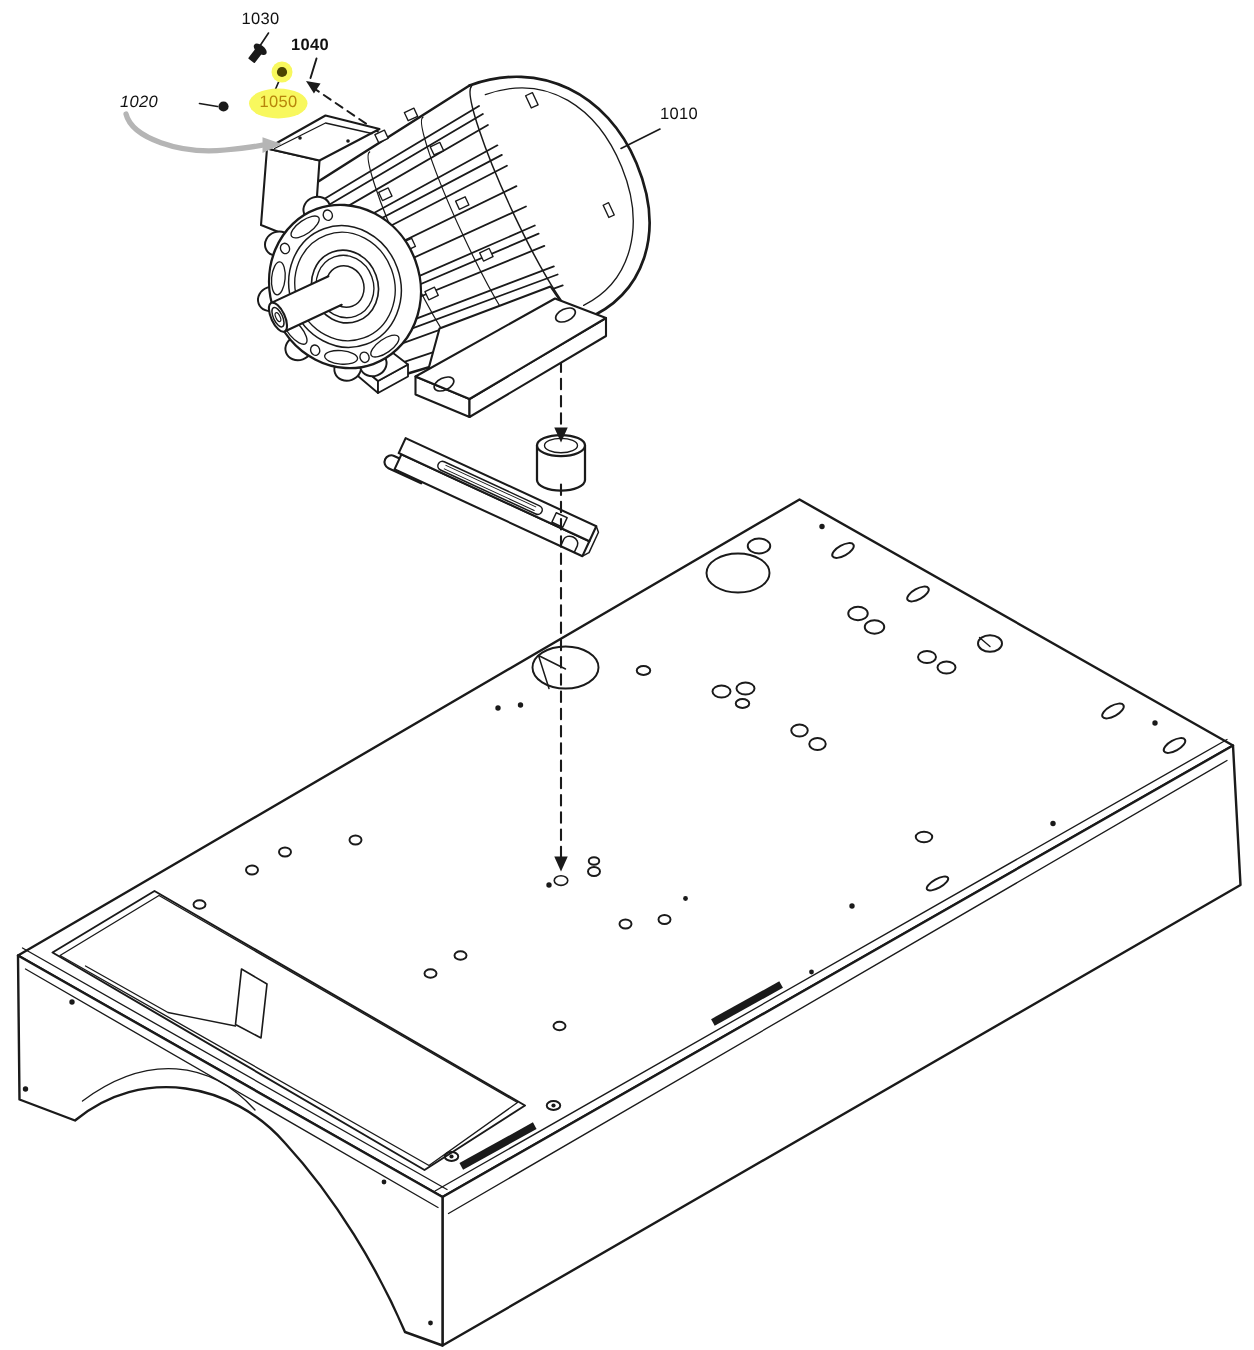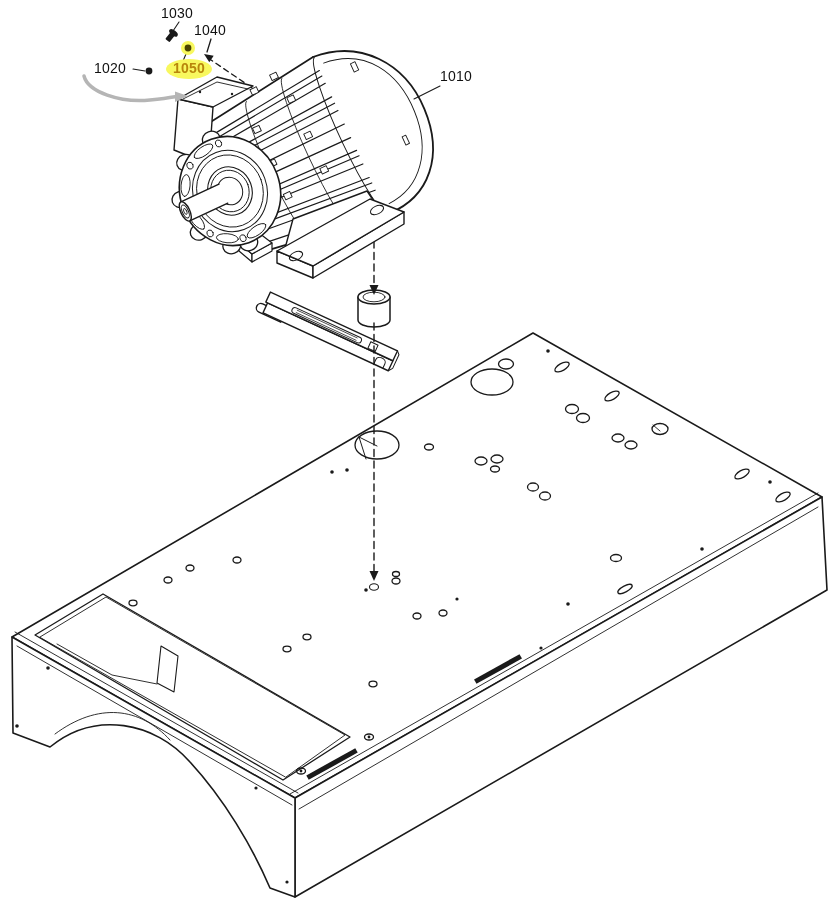--- a/index.html
+++ b/index.html
@@ -9,7 +9,7 @@
   }
   .stage svg{position:absolute;left:0;top:0;}
   .callout{
-    position:absolute;font-size:14px;line-height:17px;color:#111;
+    position:absolute;font-size:11px;line-height:17px;color:#111;
     letter-spacing:0.2px;user-select:none;white-space:nowrap;
   }
   .callout.hl{

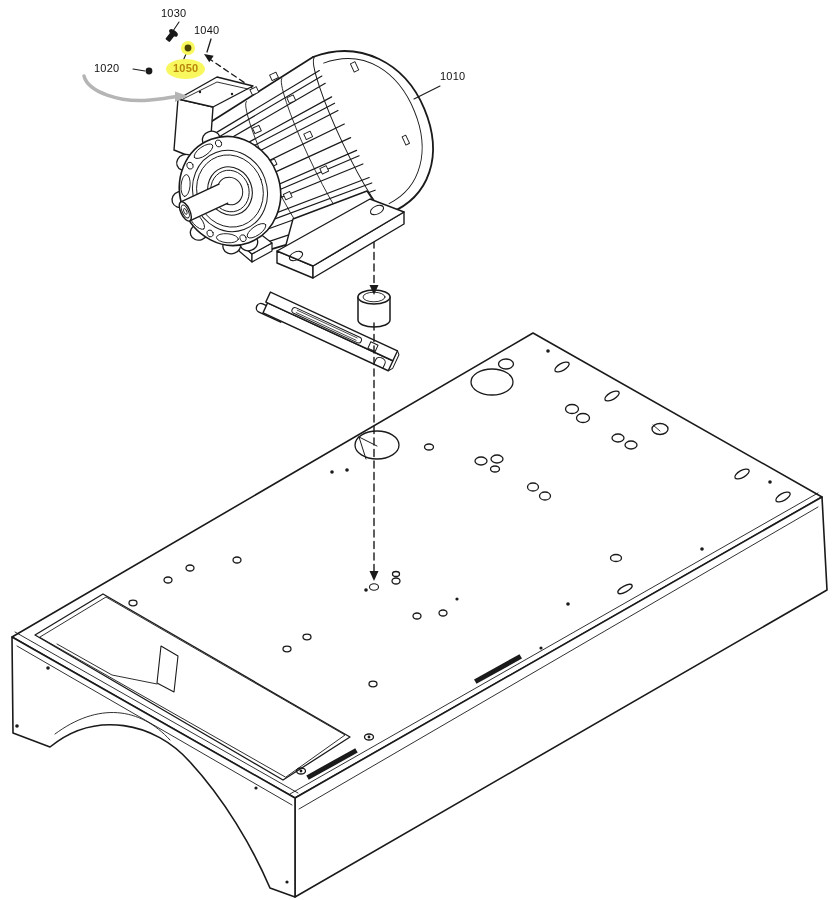--- a/index.html
+++ b/index.html
@@ -262,7 +262,7 @@
 </svg>
 
 <div class="callout" style="left:161px;top:5px;">1030</div>
-<div class="callout" style="left:194px;top:22px;">1040</div>
+<div class="callout" style="left:194px;top:22px;font-weight:bold;">1040</div>
 <div class="callout" style="left:94px;top:60px;">1020</div>
 <div class="callout hl" style="left:166px;top:59px;">1050</div>
 <div class="callout" style="left:440px;top:68px;">1010</div>

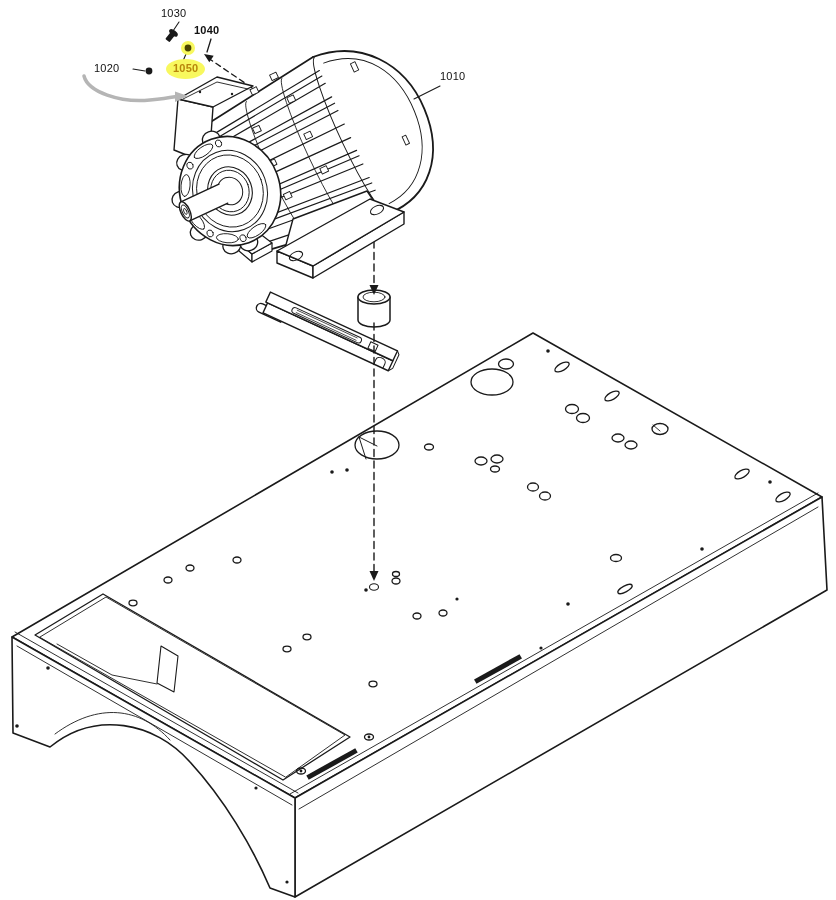--- a/index.html
+++ b/index.html
@@ -263,7 +263,7 @@
 
 <div class="callout" style="left:161px;top:5px;">1030</div>
 <div class="callout" style="left:194px;top:22px;font-weight:bold;">1040</div>
-<div class="callout" style="left:94px;top:60px;">1020</div>
+<div class="callout" style="left:80px;top:60px;font-style:italic;">1020</div>
 <div class="callout hl" style="left:166px;top:59px;">1050</div>
 <div class="callout" style="left:440px;top:68px;">1010</div>
 

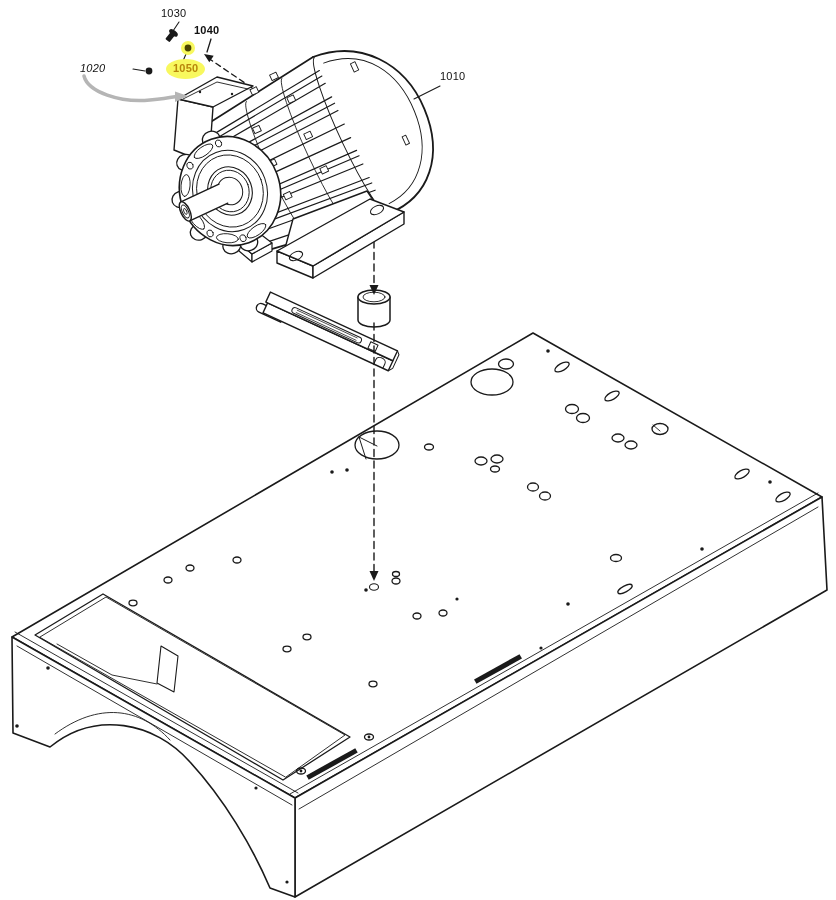--- a/index.html
+++ b/index.html
@@ -14,7 +14,7 @@
   }
   .callout.hl{
     color:#b8860b;background:#f8f85e;border-radius:50%;
-    padding:1px 7px 2px 7px;font-weight:700;
+    padding:1px 7px 2px 7px;font-weight:400;
   }
 </style>
 </head>

